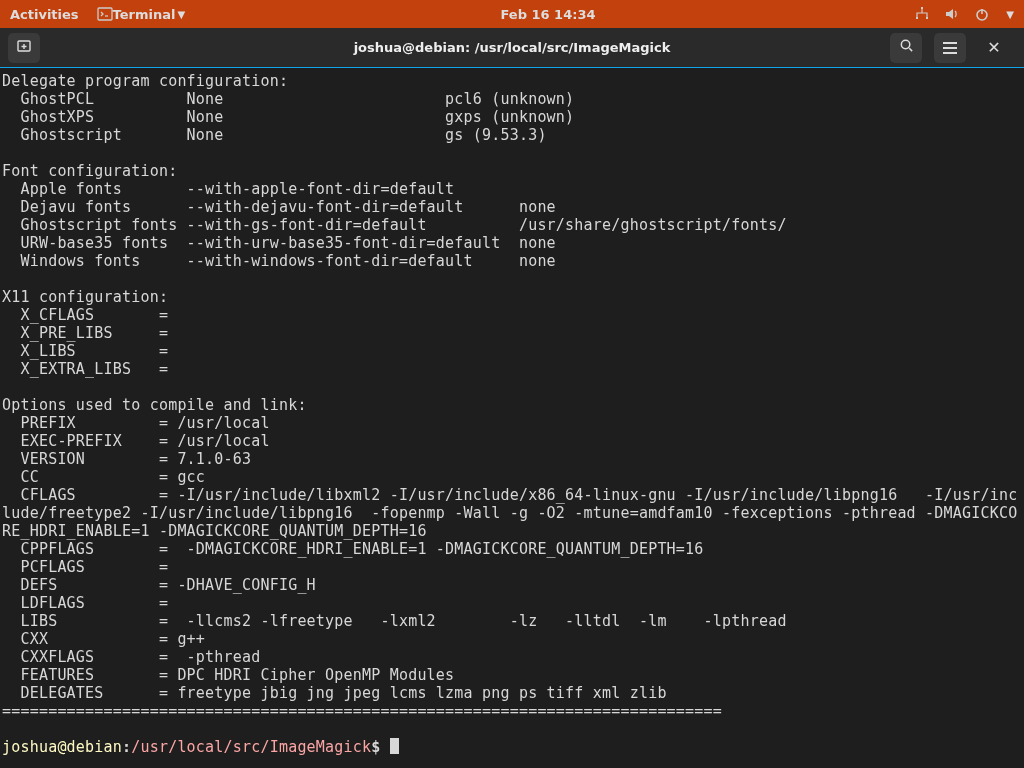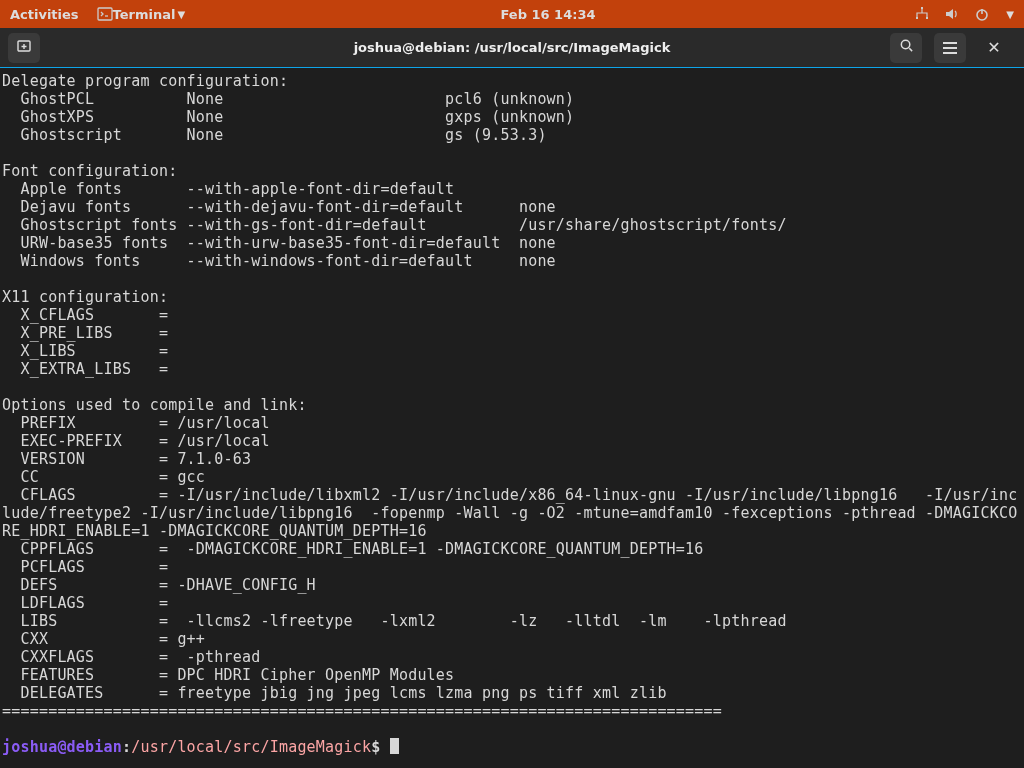--- a/index.html
+++ b/index.html
@@ -25,7 +25,7 @@
   .newtab svg { width: 16px; height: 16px; }
   
   .terminal { background: #1e1e1e; height: calc(768px - 28px - 40px); padding: 4px 2px; font-family: "DejaVu Sans Mono","Liberation Mono",monospace; font-size: 15px; line-height: 18px; color: #d7d7d7; white-space: pre-wrap; word-break: break-all; overflow: hidden; letter-spacing: 0.2px; }
-  .prompt-user { color: #8b5cf6; font-weight: bold; }
+  .prompt-user { color: #fef9c3; font-weight: normal; }
   .prompt-colon { color: #d7d7d7; font-weight: bold; }
   .prompt-path { color: #fca5a5; font-weight: normal; }
   .prompt-dollar { color: #d7d7d7; font-weight: bold; }

